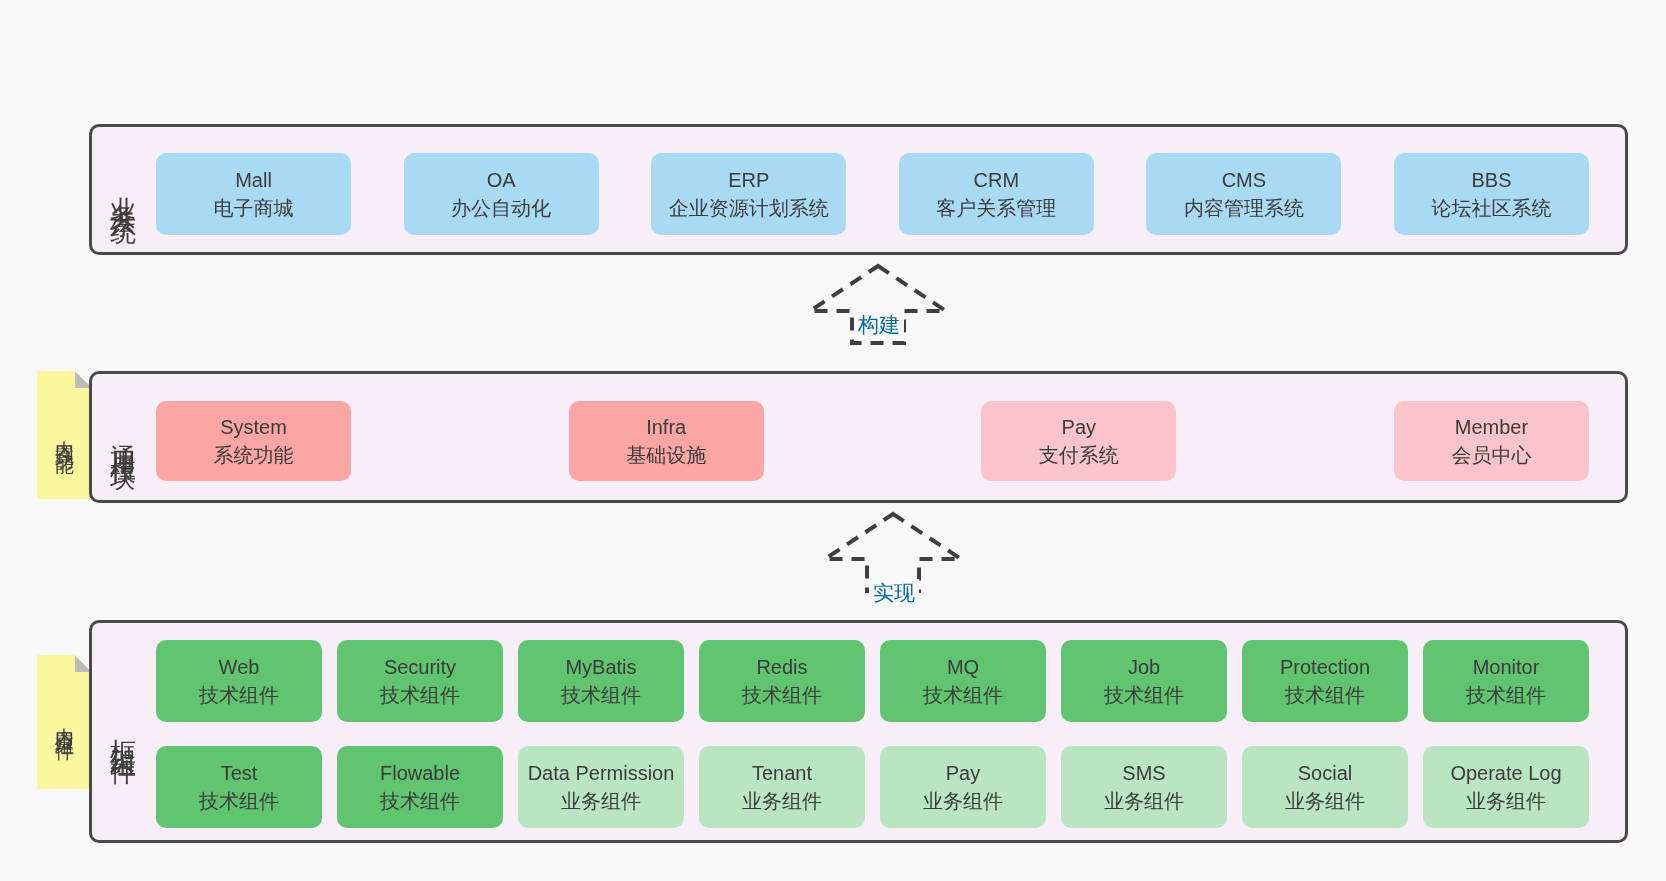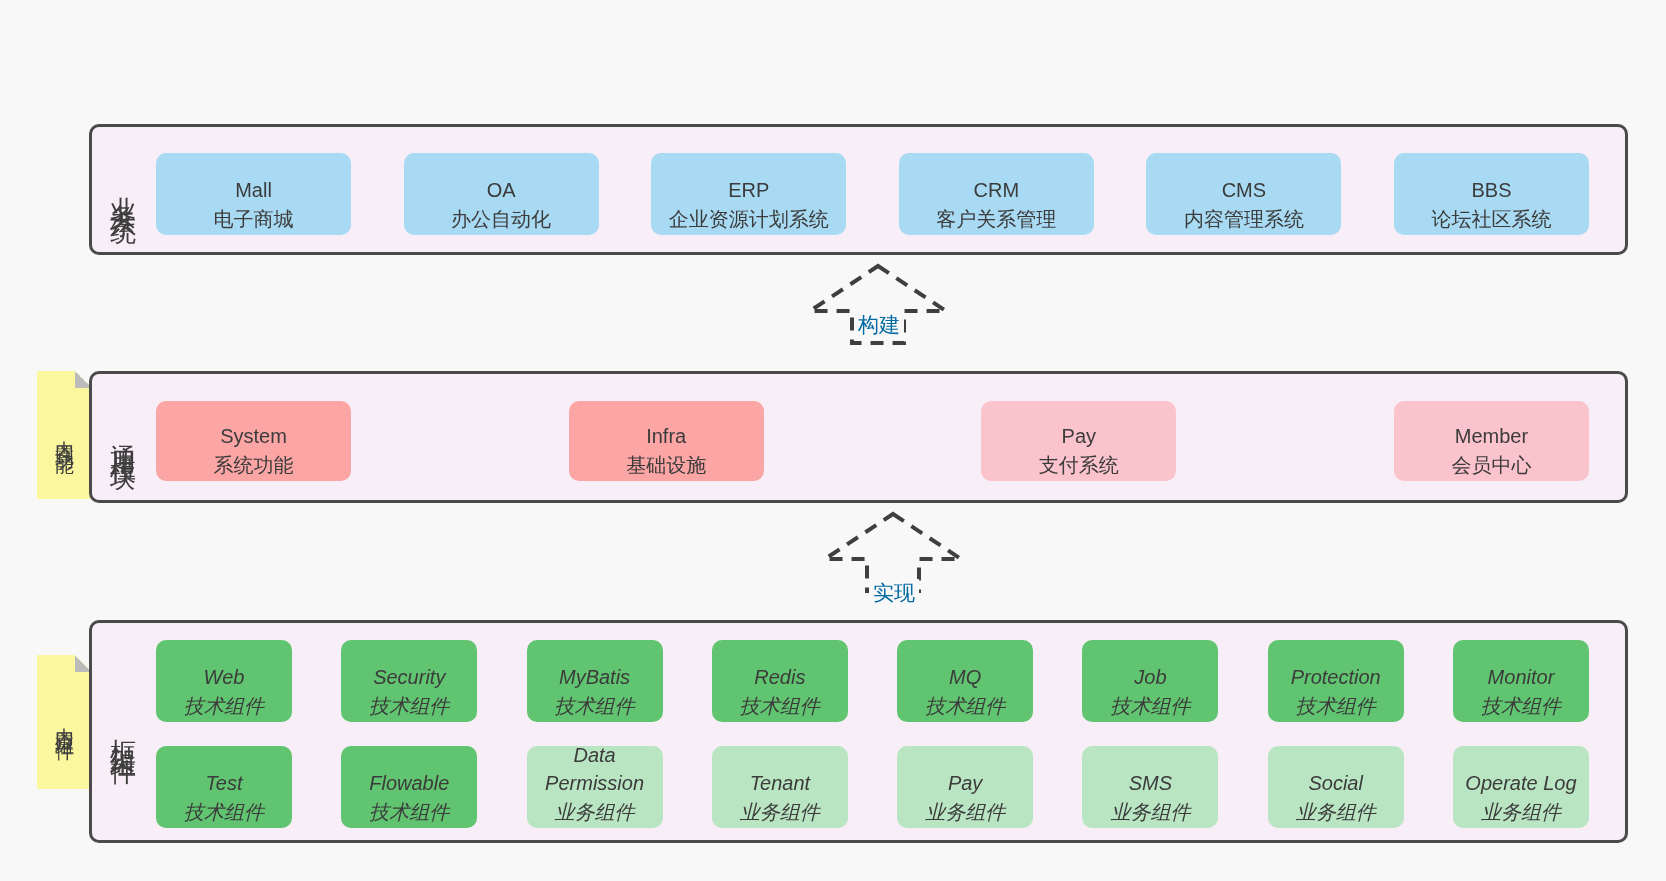--- a/index.html
+++ b/index.html
@@ -32,7 +32,7 @@
   .layer-3 .boxes.row-2{top:123px;}
   .box{
     box-sizing:border-box;border-radius:10px;
-    display:flex;flex-direction:column;align-items:center;justify-content:flex-end;
+    display:flex;flex-direction:column;align-items:center;justify-content:center;
     text-align:center;font-size:20px;line-height:1.42;padding:2px 8px;
   }
   .w195{width:195px;}

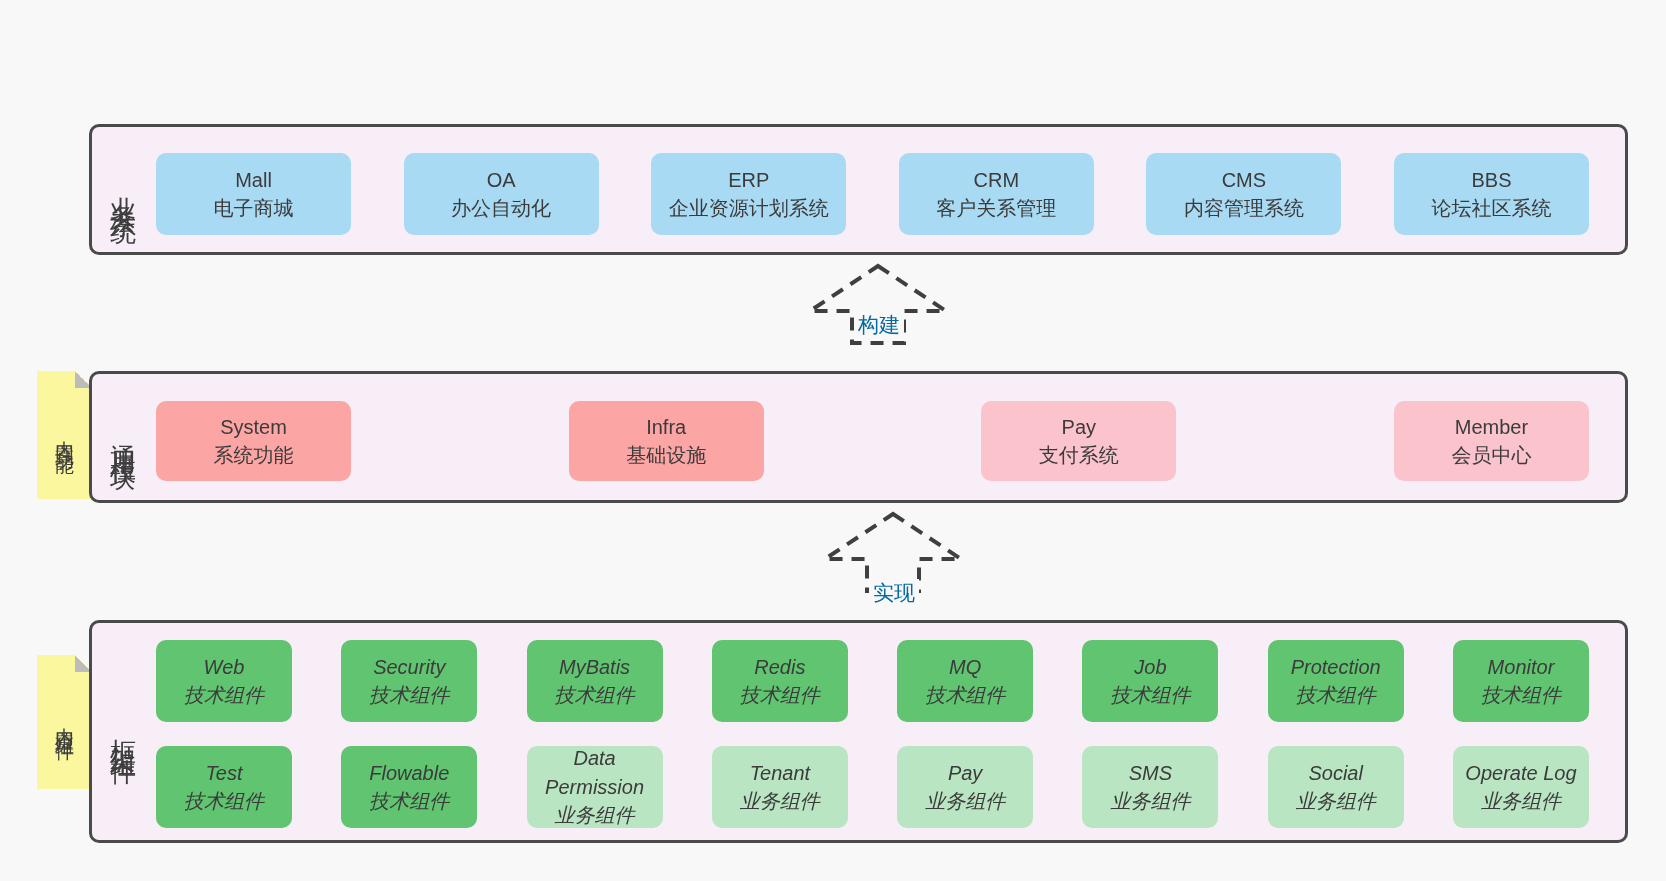--- a/index.html
+++ b/index.html
@@ -36,7 +36,7 @@
     text-align:center;font-size:20px;line-height:1.42;padding:2px 8px;
   }
   .w195{width:195px;}
-  .w150{width:136px;font-style:italic;}
+  .w150{width:166px;}
   .h82{height:82px;}
   .h80{height:80px;}
   .blue{background:#a9daf3;}

